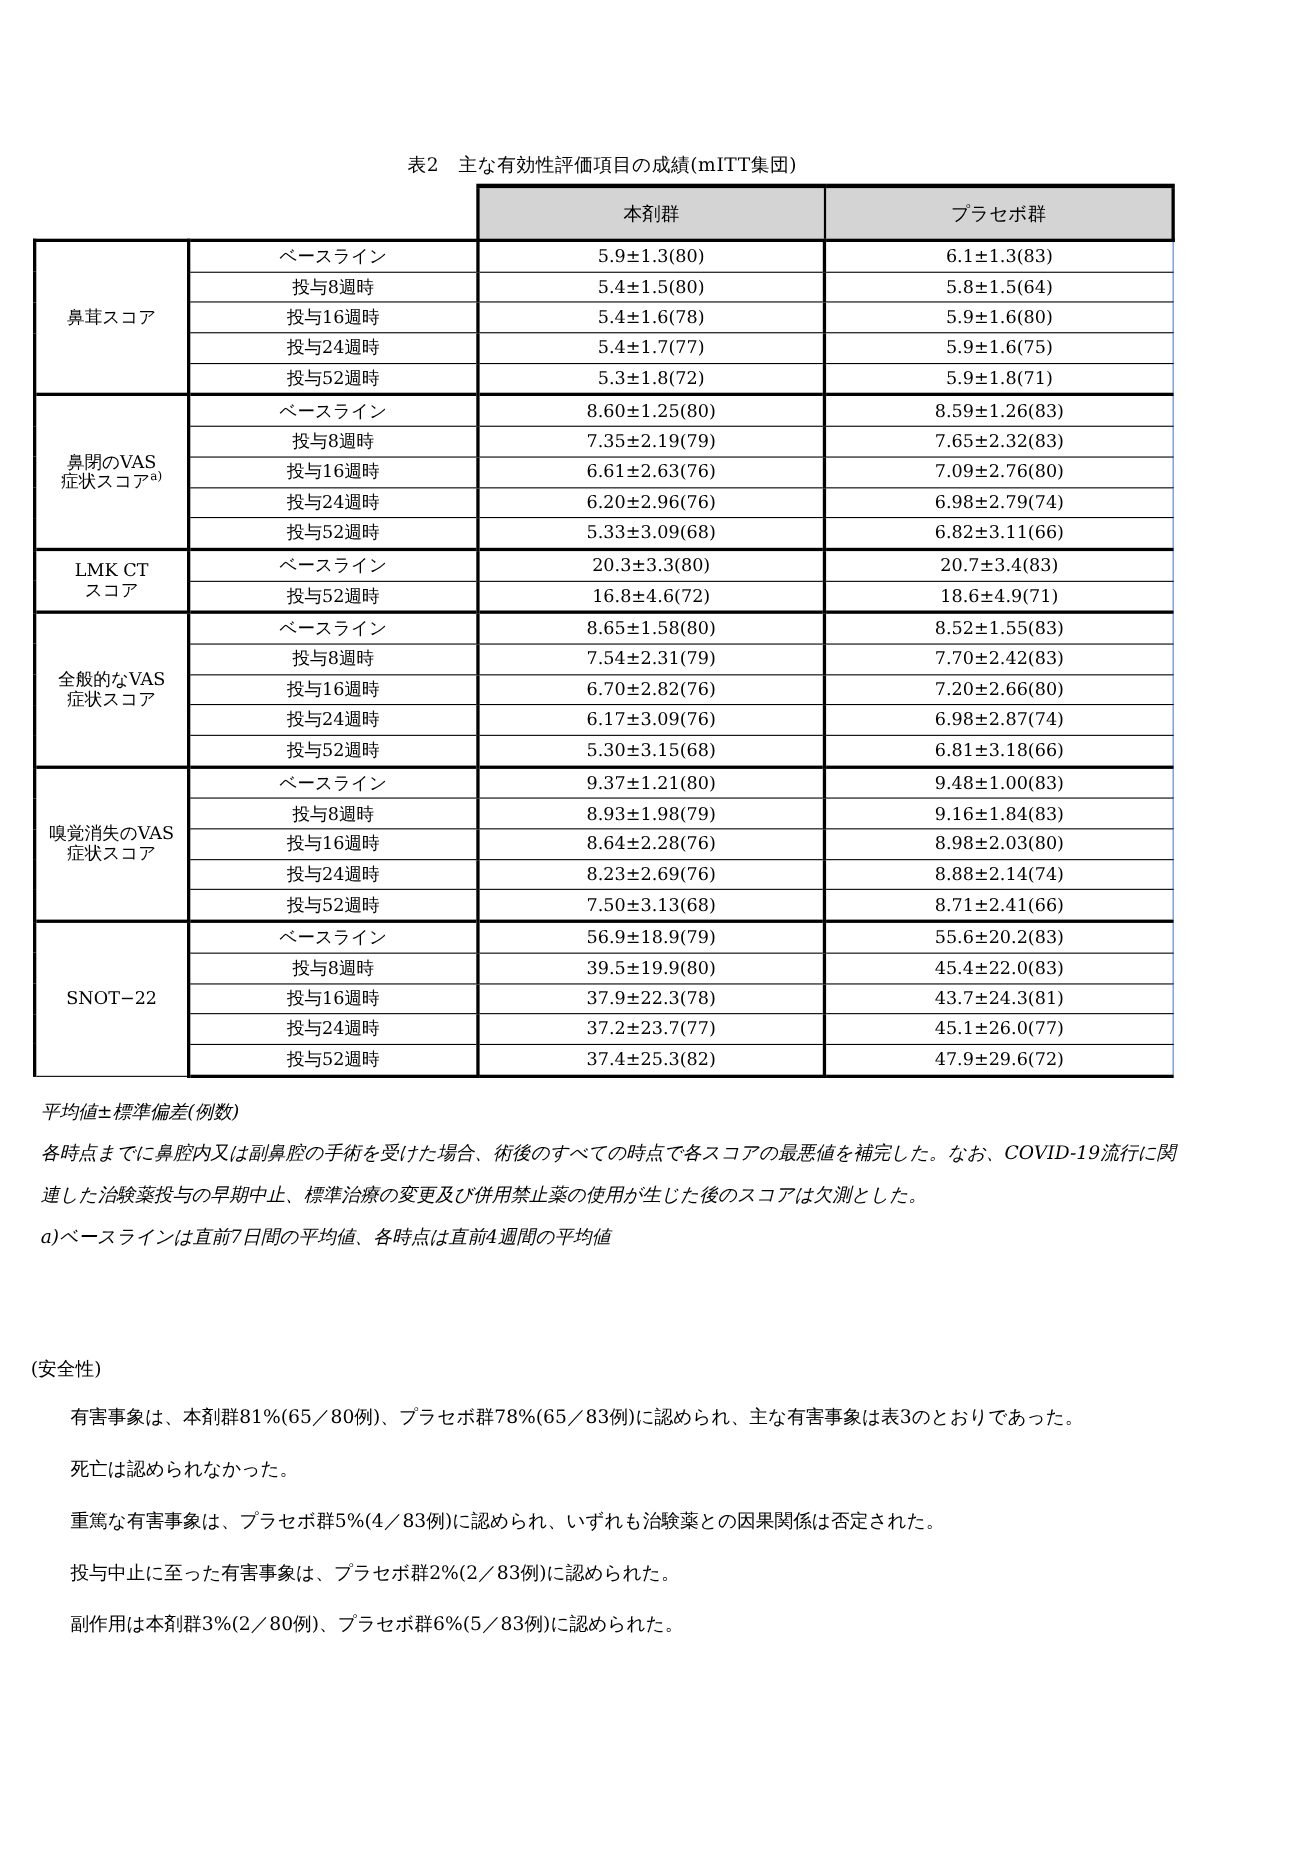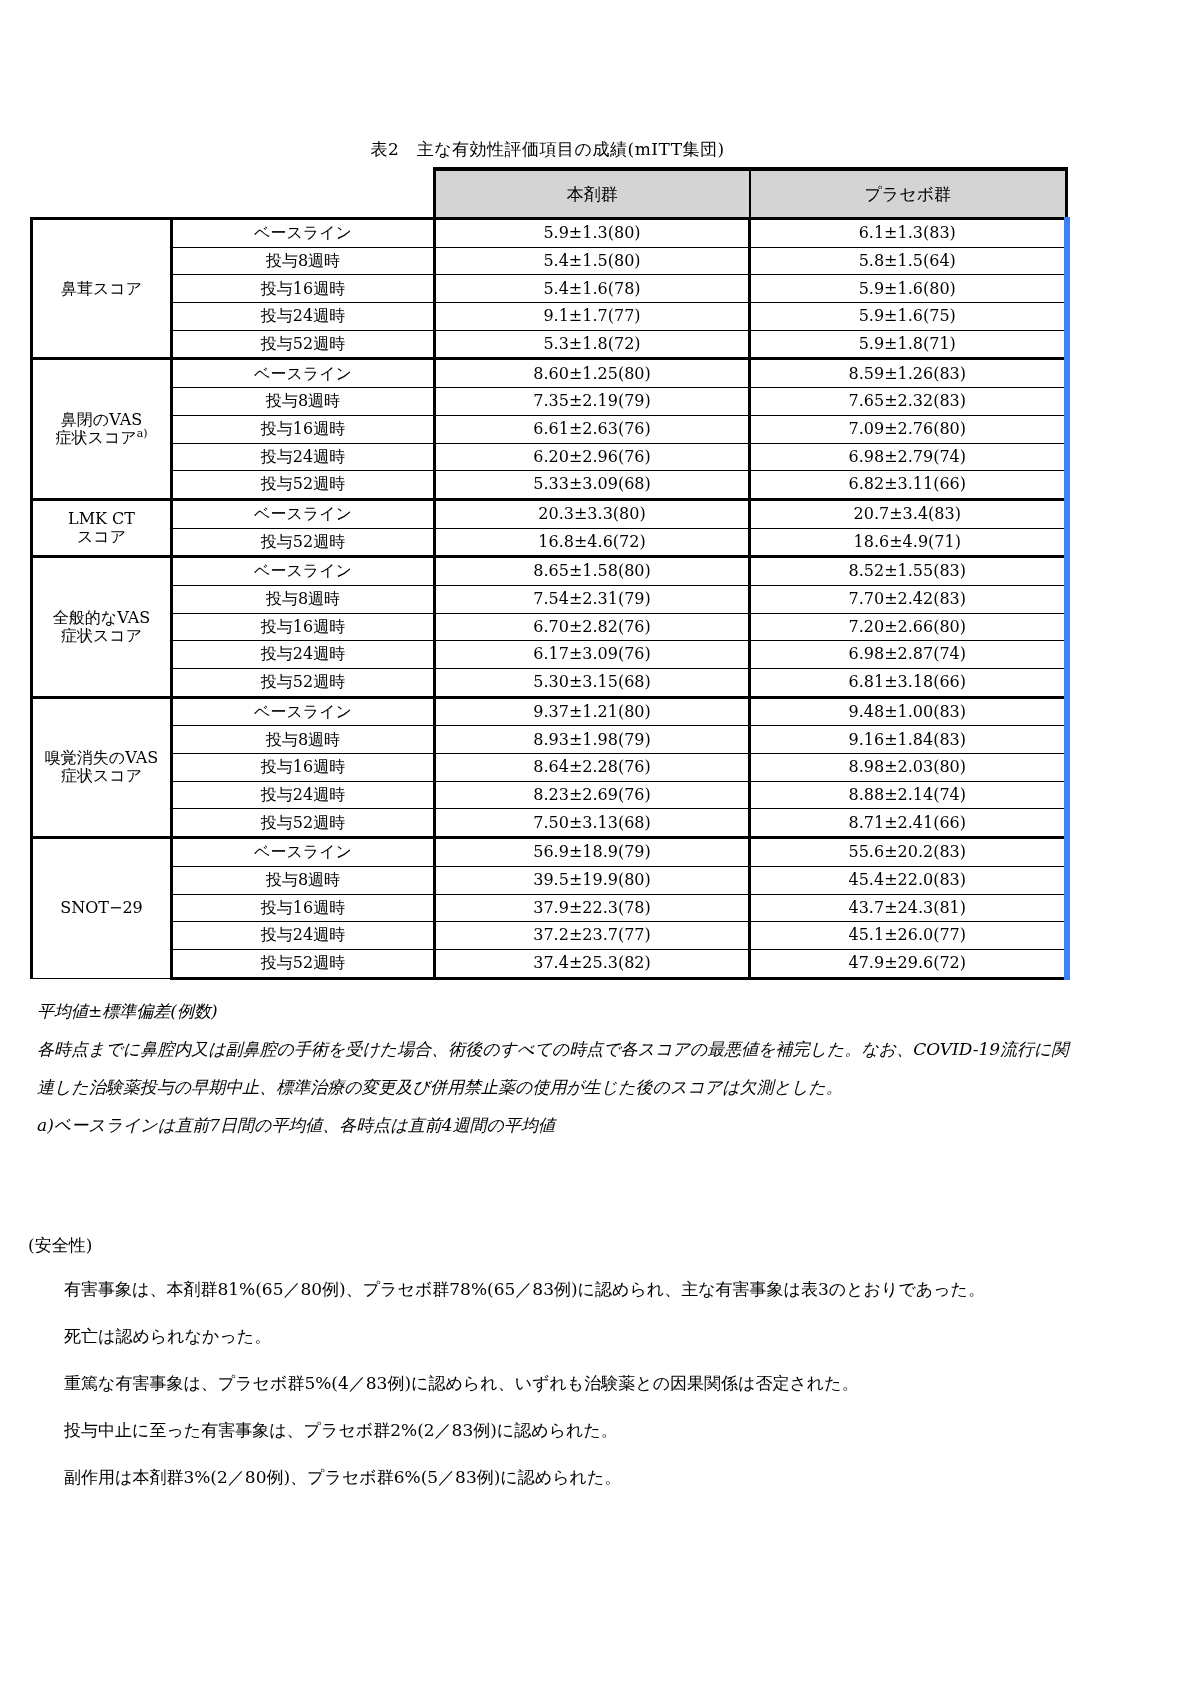--- a/index.html
+++ b/index.html
@@ -49,7 +49,7 @@
   tbody td.group-label { border-left:3px solid #000; border-right:3px solid #000; }
   tbody td.timepoint   { border-right:3px solid #000; }
   tbody td.val-drug    { border-right:3px solid #000; }
-  tbody td.val-placebo { border-right:6px solid #3b82f6; }
+  tbody td.val-placebo { border-right:1px solid #3b82f6; }
   tbody td.group-start { border-top:3px solid #000; }
   tbody tr.last-row td { border-bottom:3px solid #000; }
   sup.note-sup { font-size:11px; vertical-align:super; line-height:0; }

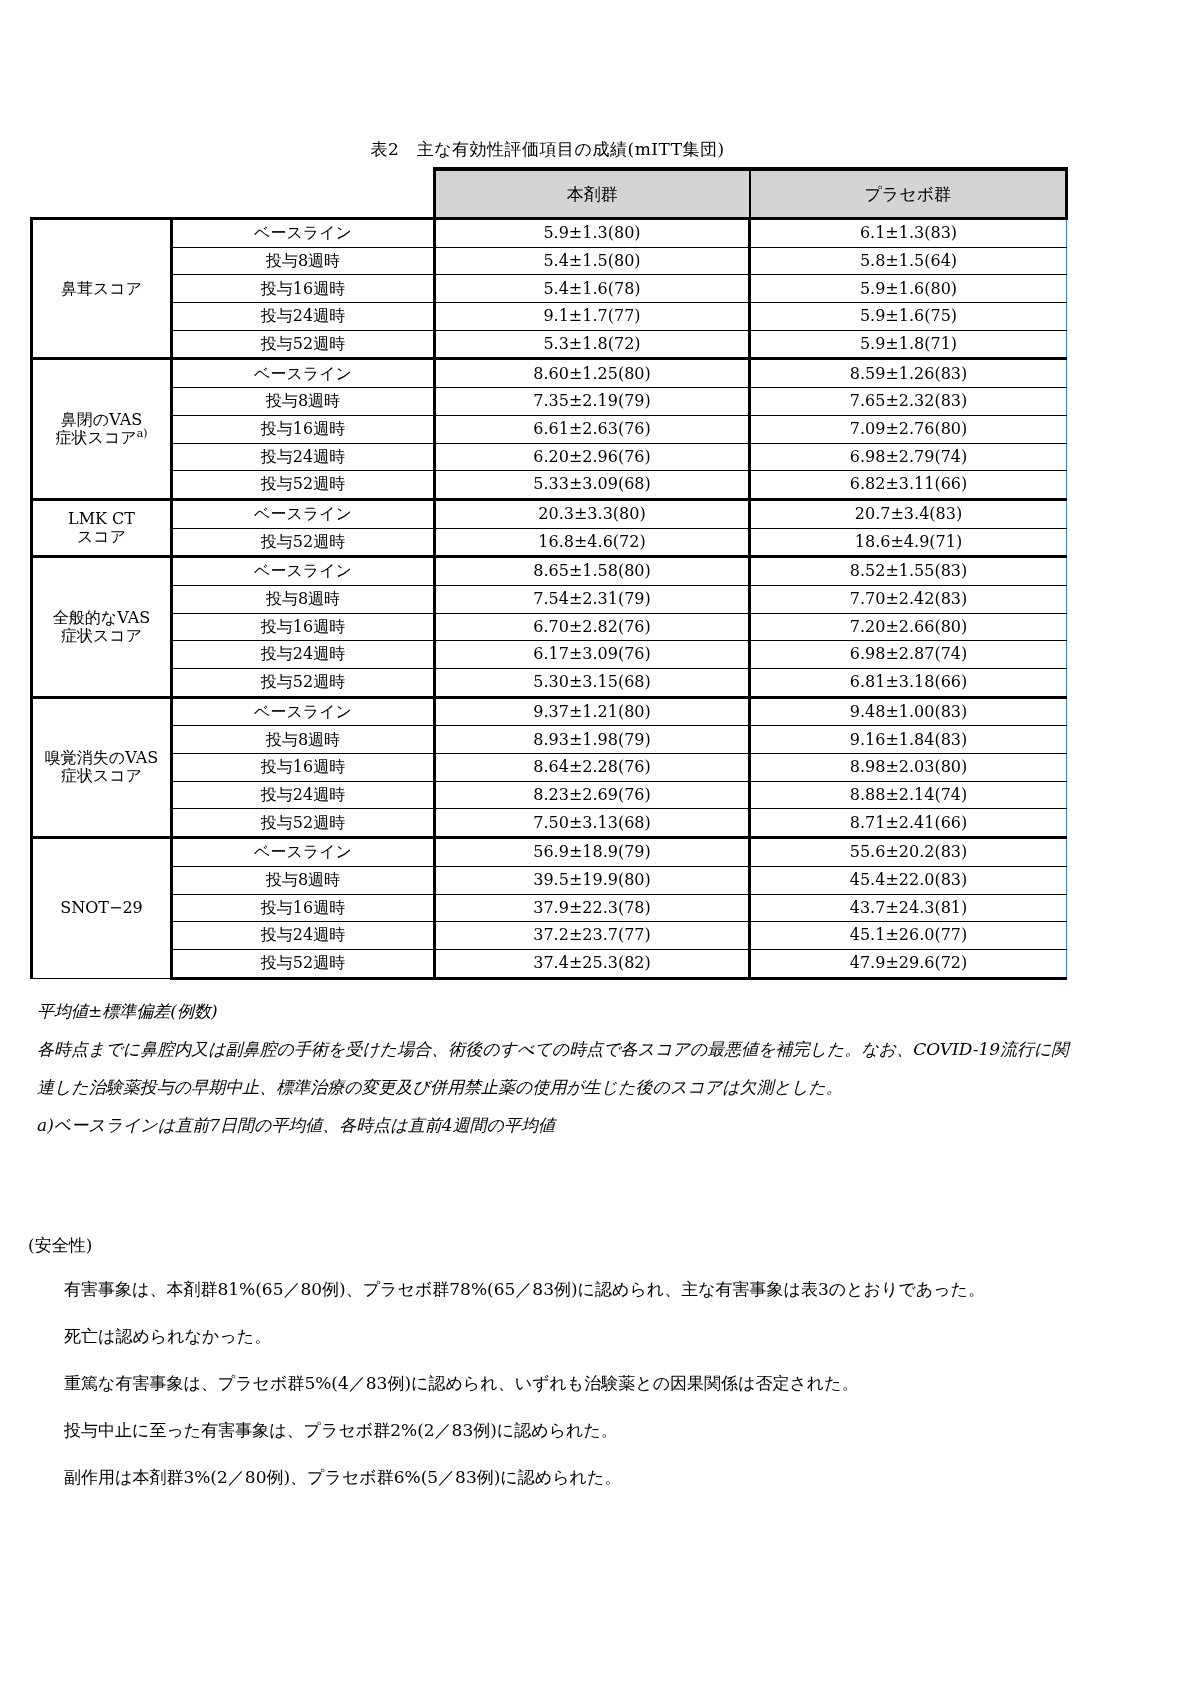--- a/index.html
+++ b/index.html
@@ -108,7 +108,7 @@
         </tr>
         <tr>
           <td class="timepoint">投与24週時</td>
-          <td class="val-drug">9.1±1.7(77)</td>
+          <td class="val-drug">5.4±1.7(77)</td>
           <td class="val-placebo">5.9±1.6(75)</td>
         </tr>
         <tr>

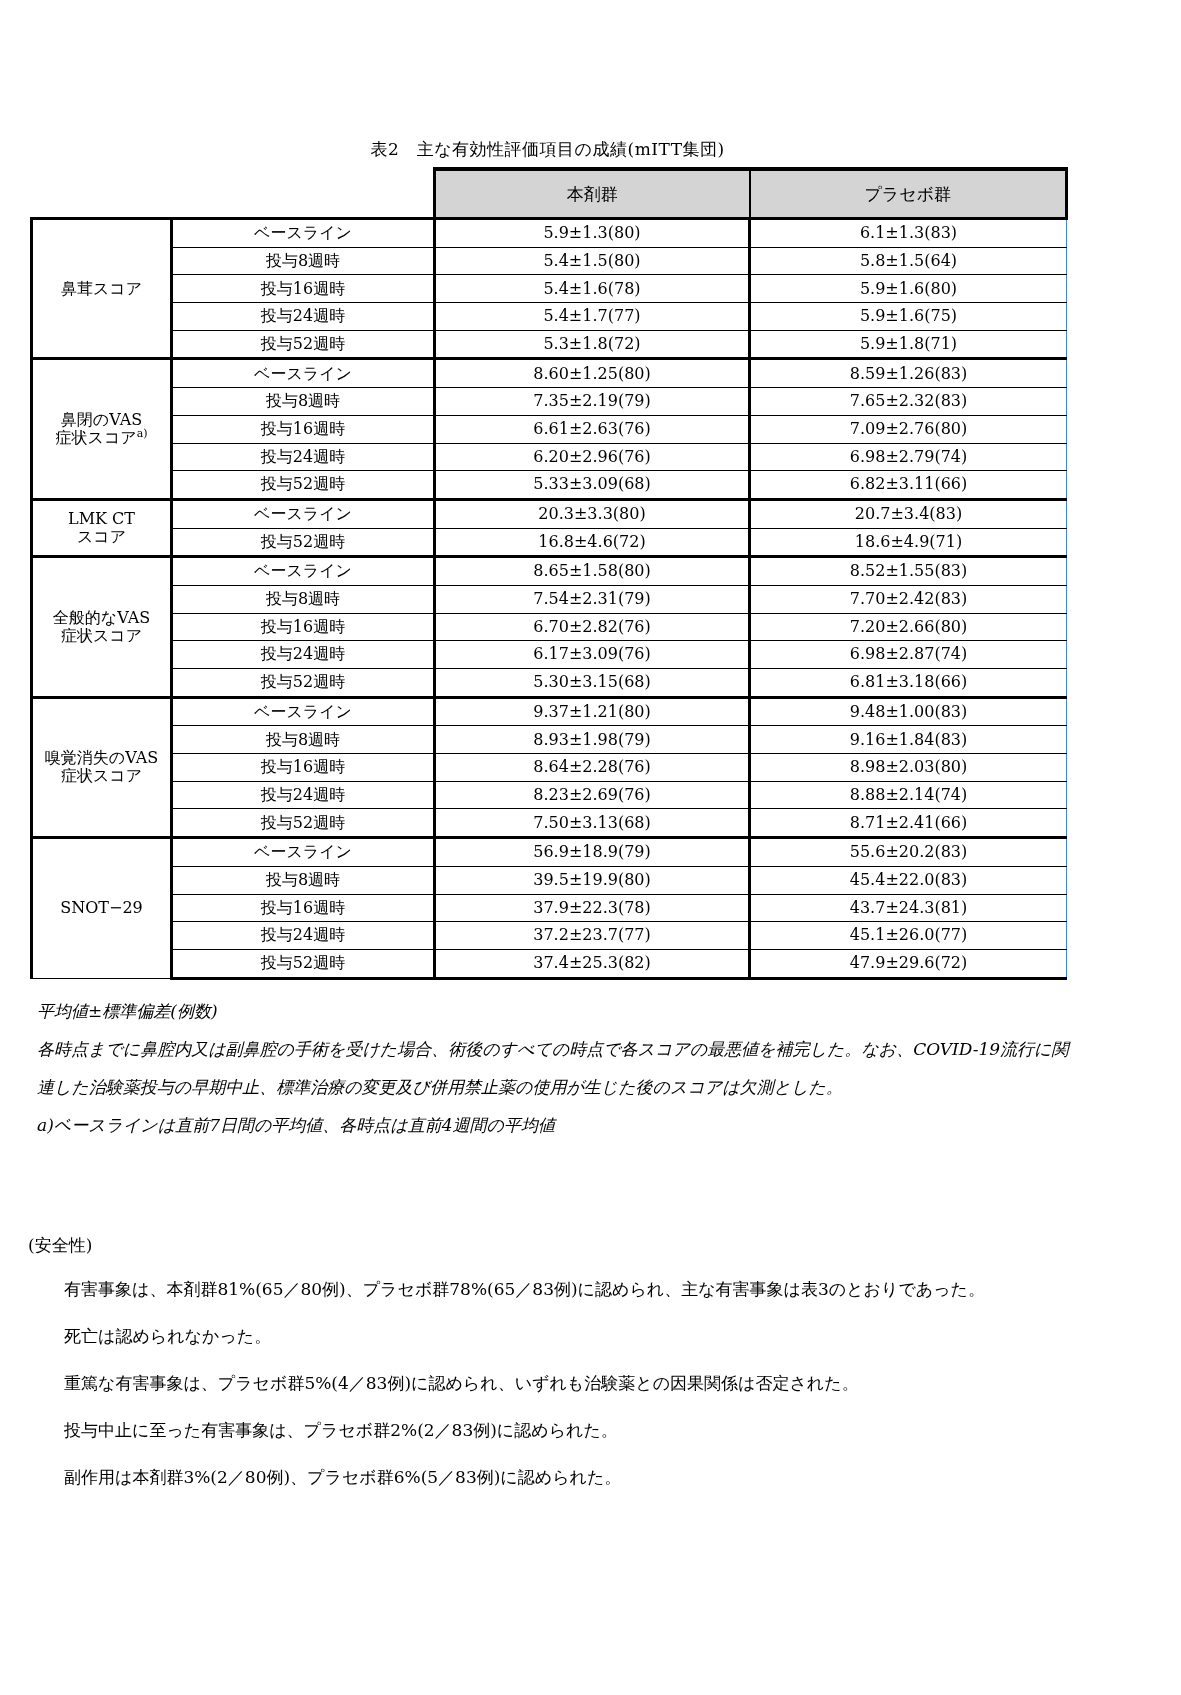--- a/index.html
+++ b/index.html
@@ -206,7 +206,7 @@
           <td class="val-placebo">8.71±2.41(66)</td>
         </tr>
         <tr>
-          <td class="group-label group-start" rowspan="5">SNOT−29</td>
+          <td class="group-label group-start" rowspan="5">SNOT−22</td>
           <td class="timepoint group-start">ベースライン</td>
           <td class="val-drug group-start">56.9±18.9(79)</td>
           <td class="val-placebo group-start">55.6±20.2(83)</td>

